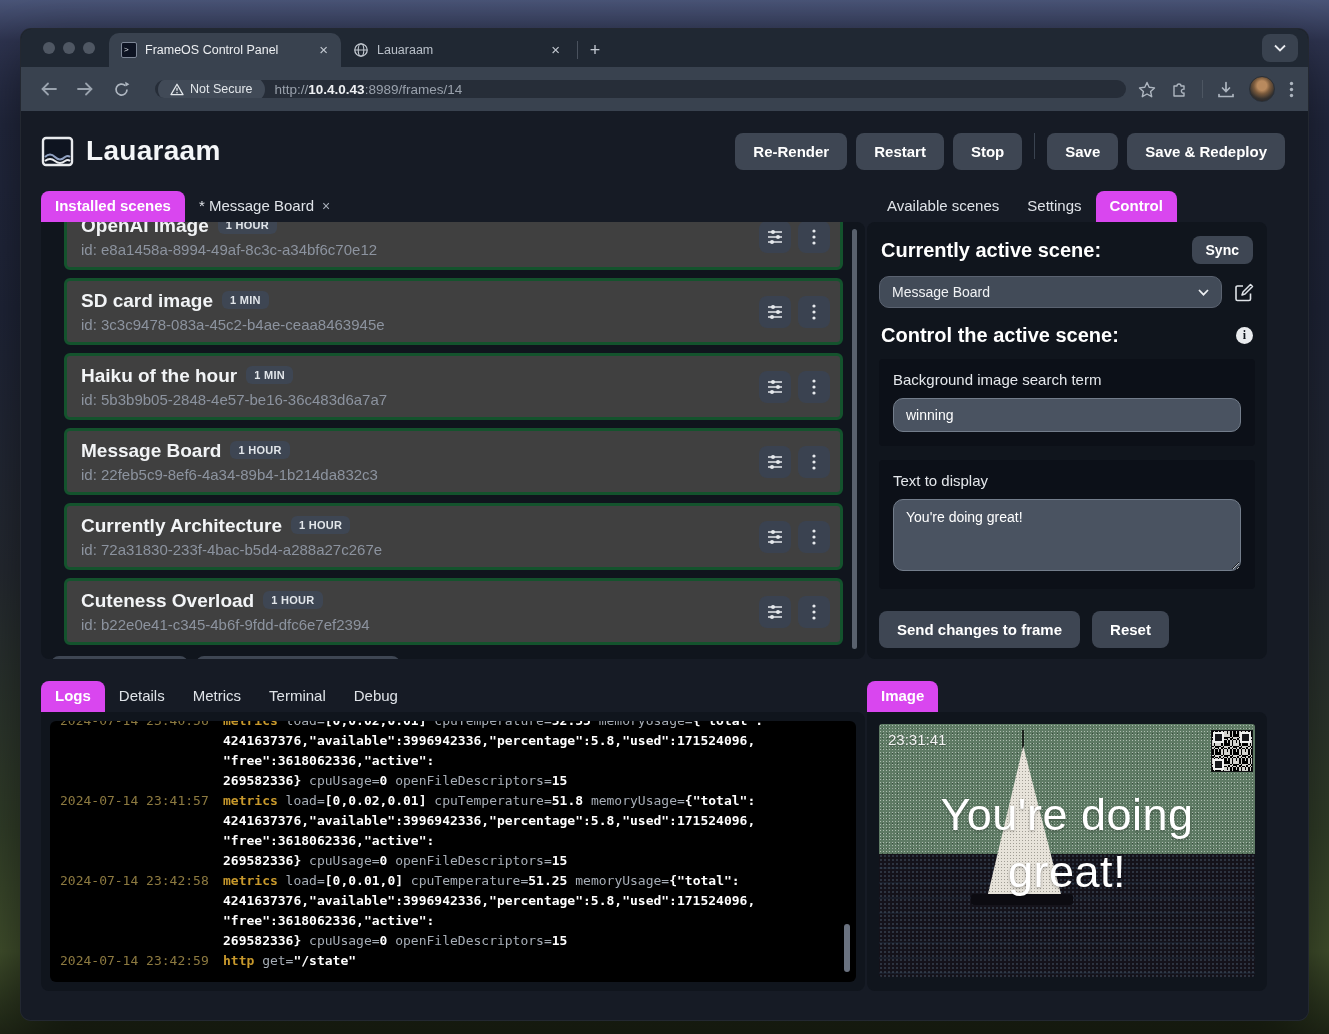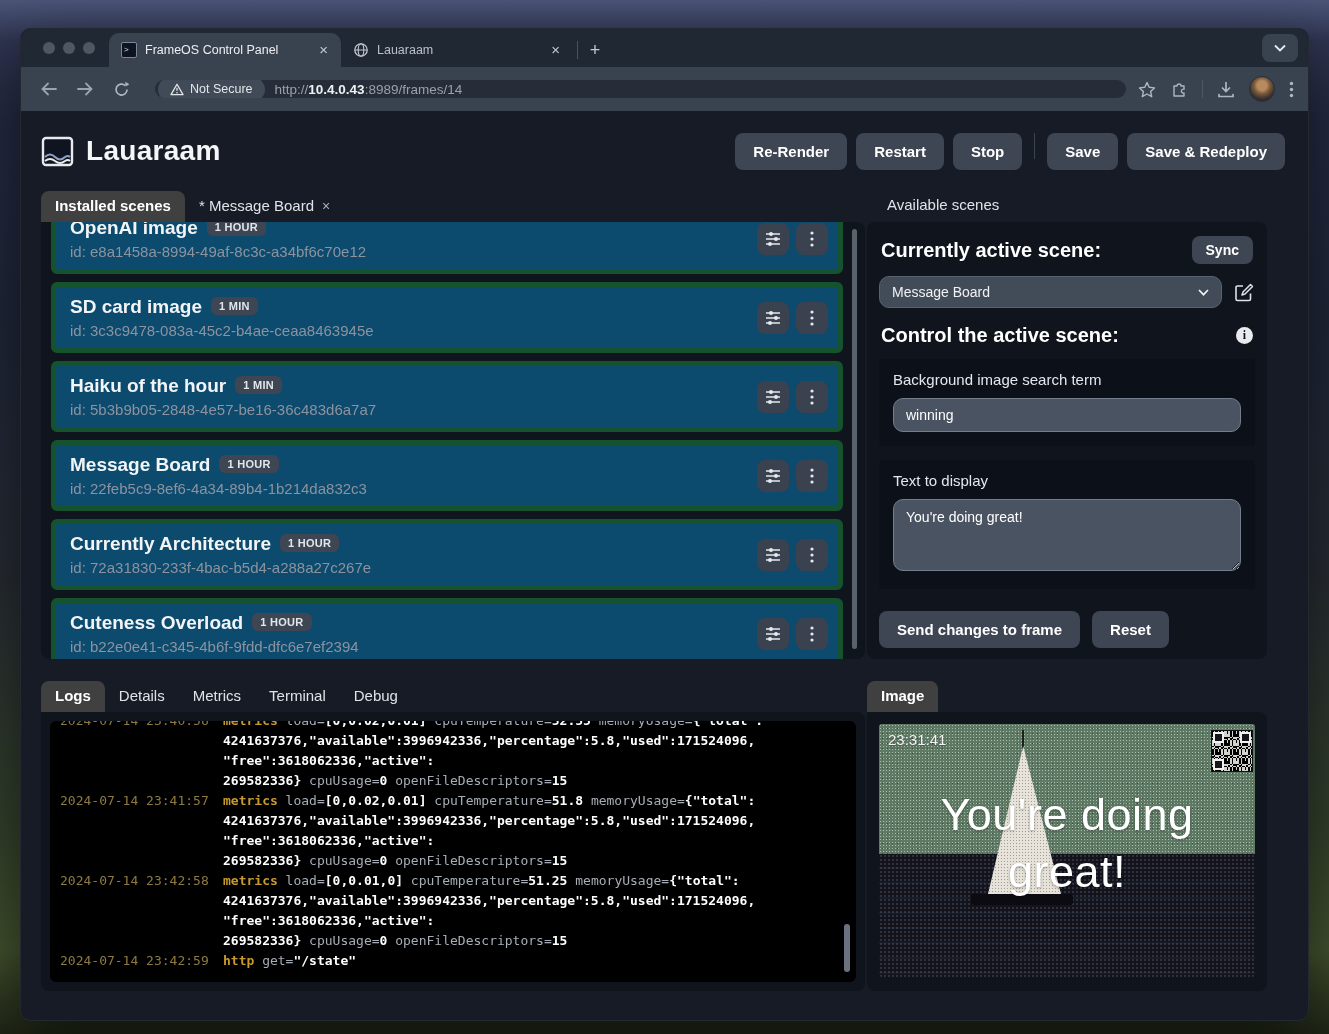--- a/index.html
+++ b/index.html
@@ -47,7 +47,7 @@
   
   .tabs-row { position:absolute; display:flex; align-items:flex-end; height:32px; }
   .ptab { padding:6px 14px 8px; font-size:15px; color:#dfe3e8; border-radius:8px 8px 0 0; display:flex; align-items:center; gap:8px; white-space:nowrap; }
-  .ptab.active { background:#404040; color:#fff; font-weight:700; }
+  .ptab.active { background:#d946ef; color:#fff; font-weight:700; }
   .ptab .x { color:#aab1bb; font-size:14px; font-weight:400; }
   
   .panel { position:absolute; background:#10151d; border-radius:0 8px 8px 8px; }

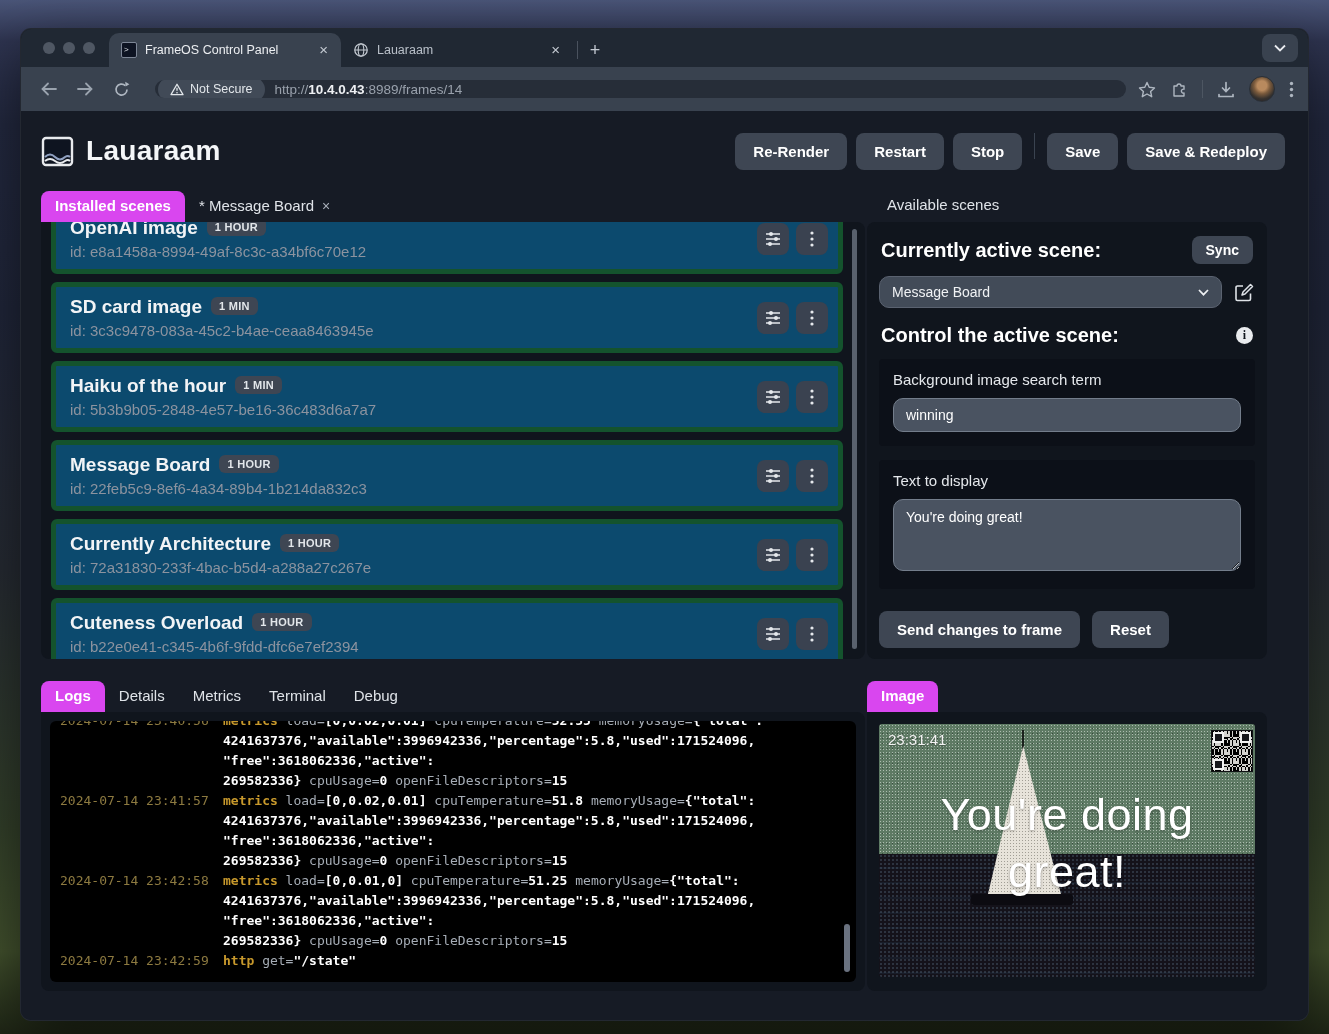--- a/index.html
+++ b/index.html
@@ -383,7 +383,7 @@
       <div class="scrollbar" id="scenes-scroll"></div>
     </div>
 
-    <div class="tabs-row" style="top:79px; left:852px;flex-direction:column;">
+    <div class="tabs-row" style="top:79px; left:852px;">
       <div class="ptab">Available scenes</div>
       <div class="ptab">Settings</div>
       <div class="ptab active">Control</div>

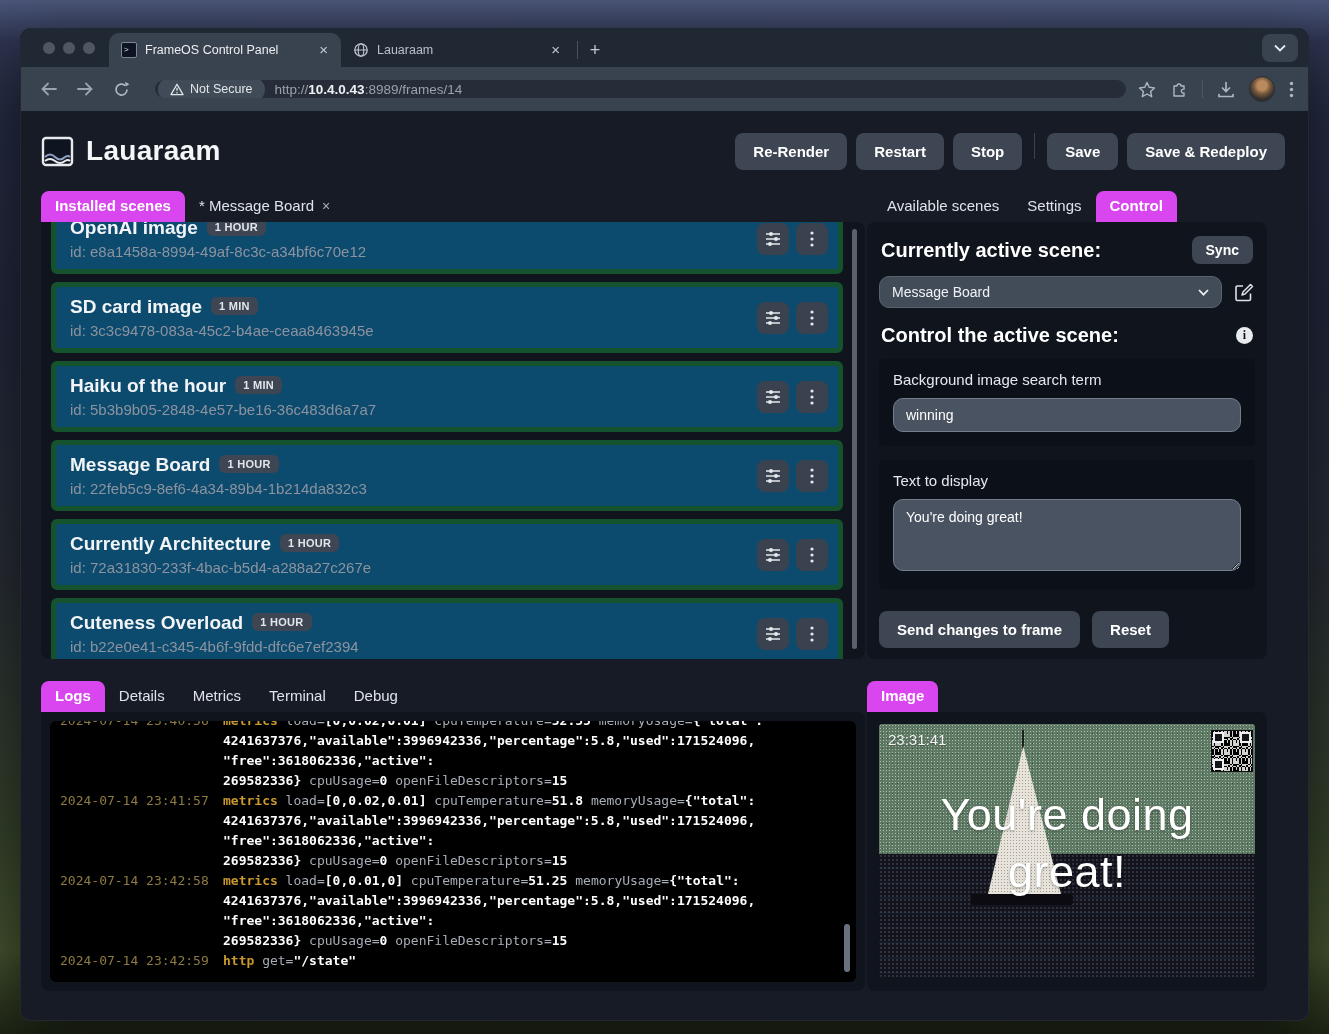--- a/index.html
+++ b/index.html
@@ -56,7 +56,7 @@
   #logs-panel  { left:20px; top:601px; width:824px; height:279px; padding:9px; }
   #image-panel { left:846px; top:601px; width:400px; height:279px; padding:12px; }
   
-  .scene-card { position:relative; background:#0c4a6e; border:5px solid #14532d; border-radius:6px; padding:9px 14px; margin-bottom:8px; }
+  .scene-card { position:relative; background:#404040; border:3px solid #14532d; border-radius:6px; padding:9px 14px; margin-bottom:8px;margin-left:13px; }
   .scene-card.cut { margin-top:-29px; }
   .scene-title { color:#f2f4f6; font-size:19px; font-weight:700; display:inline; }
   .badge { display:inline-block; background:#3e4653; color:#e2e6ea; font-size:11px; font-weight:700; padding:3px 8px; border-radius:6px; margin-left:9px; vertical-align:3px; letter-spacing:.3px; }

